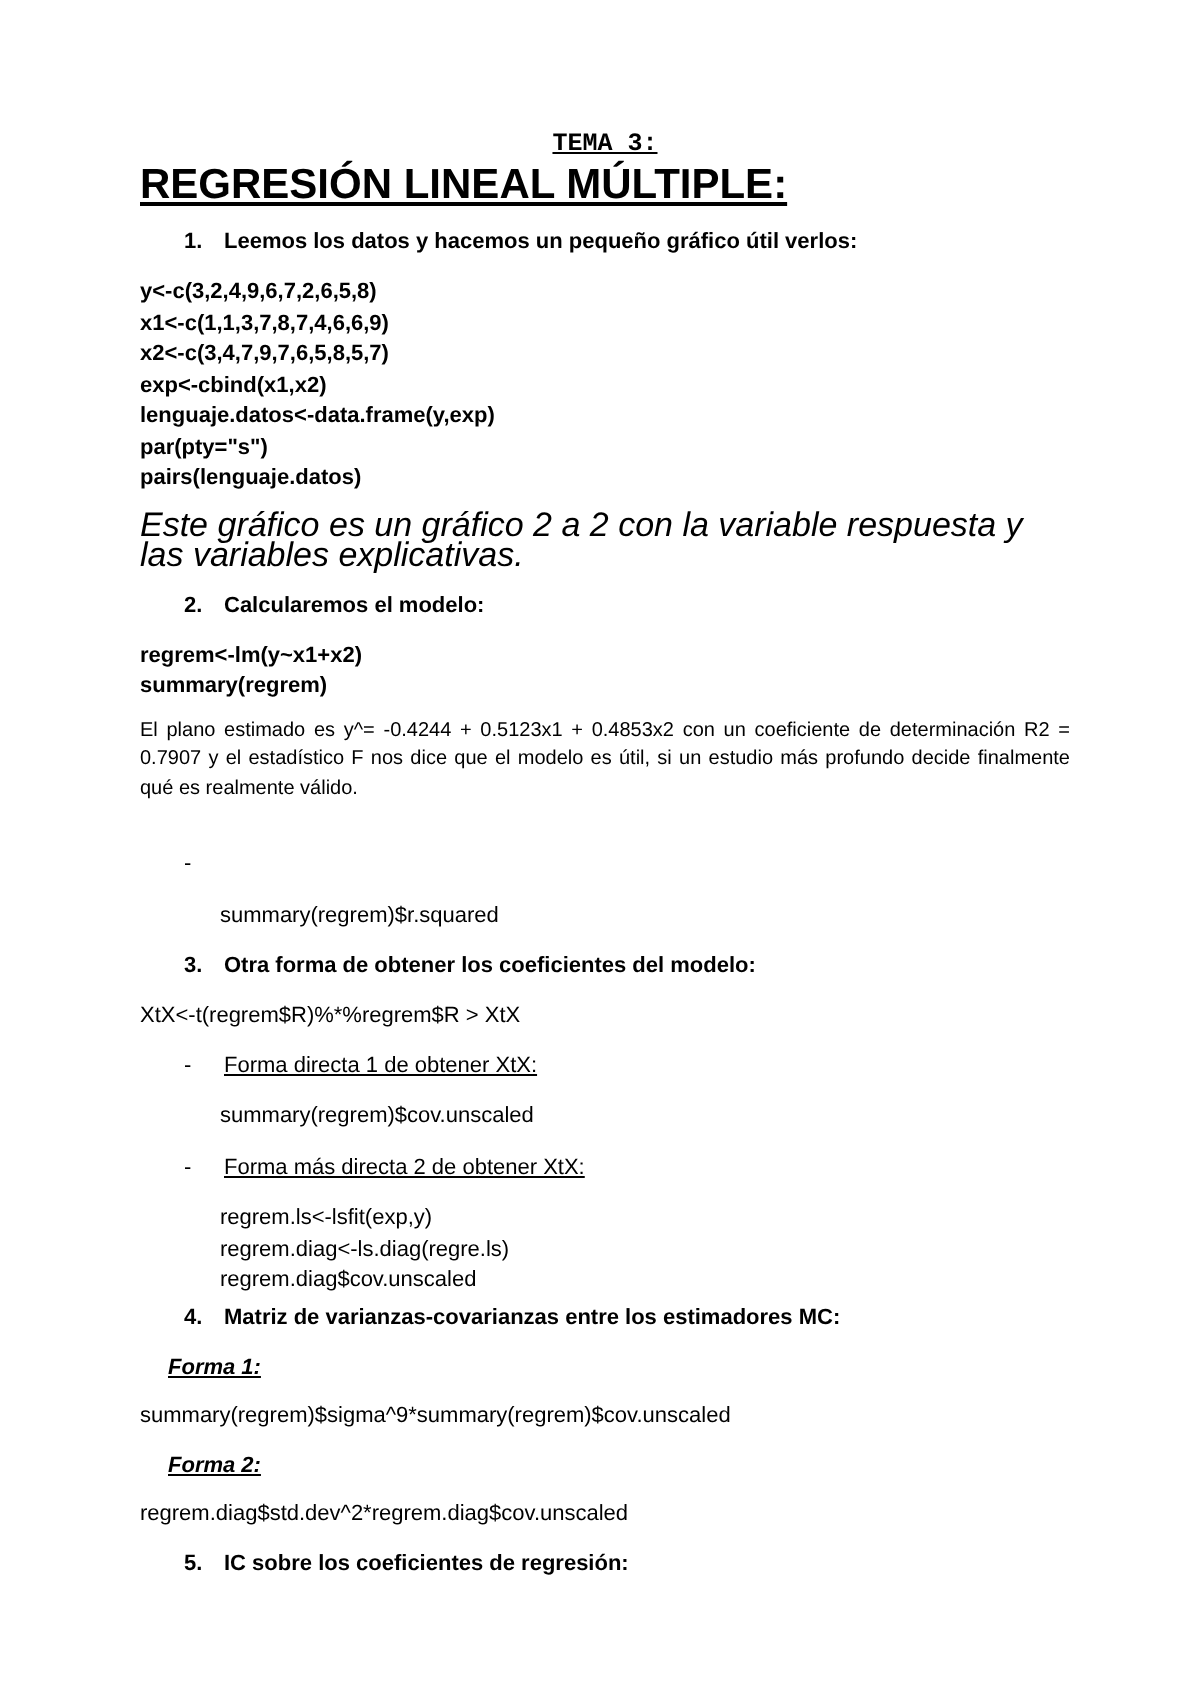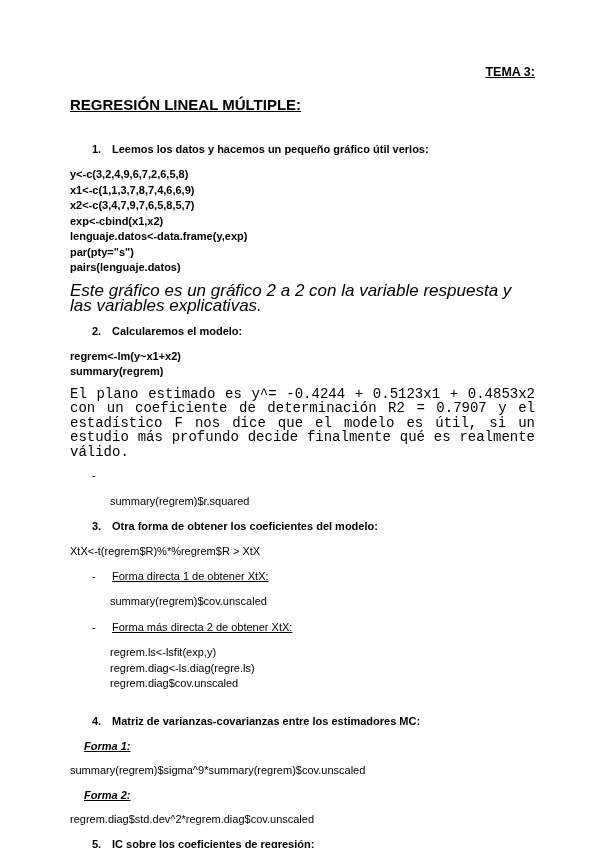--- a/index.html
+++ b/index.html
@@ -13,11 +13,12 @@
   .page { padding: 64px 65px 0 70px; box-sizing: border-box; width: 600px; }
 
   .doc-title {
-    text-align: right;
+    text-align: center;
     font-size: 12.5px;
     font-weight: bold;
-    margin-bottom: 16px;
+    margin-bottom: 4px;
     line-height: 16px;
+    font-family: Liberation Mono, monospace;
   }
   .doc-heading {
     font-size: 15px;

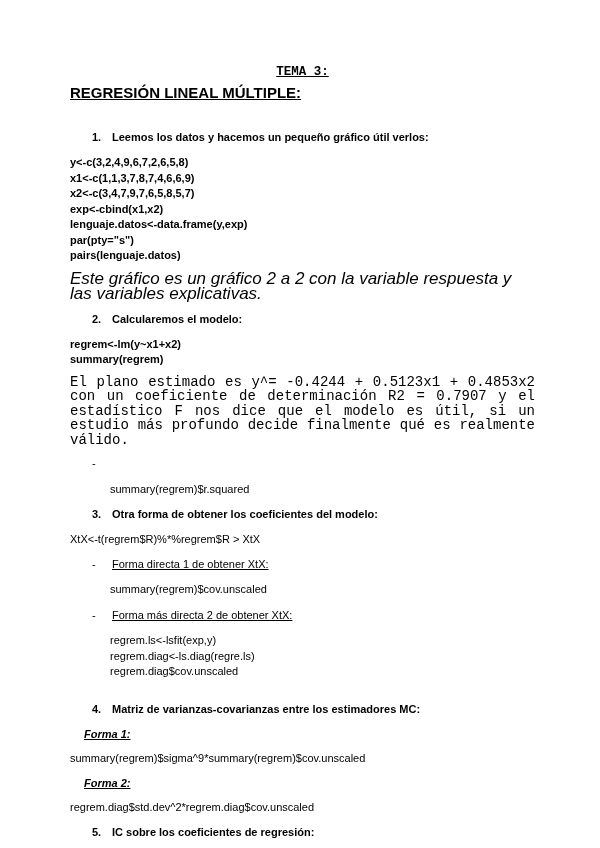--- a/index.html
+++ b/index.html
@@ -21,9 +21,9 @@
     font-family: Liberation Mono, monospace;
   }
   .doc-heading {
-    font-size: 15px;
+    font-size: 21px;
     font-weight: bold;
-    margin-bottom: 28px;
+    margin-bottom: 12px;
     line-height: 18px;
   }
   .u { text-decoration: underline; }

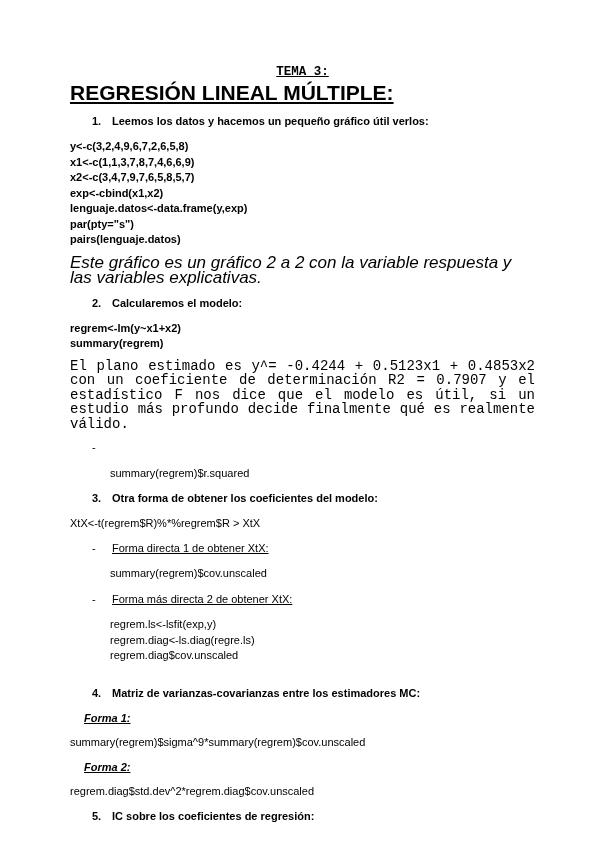--- a/index.html
+++ b/index.html
@@ -56,11 +56,10 @@
     font-style: italic;
   }
   .note-small {
-    font-size: 14px;
+    font-size: 10px;
     line-height: 14.5px;
     text-align: justify;
-    margin: 0 0 9px 0;
-    font-family: Liberation Mono, monospace;
+    margin: 0 0 23px 0;
   }
 
   .bullet {

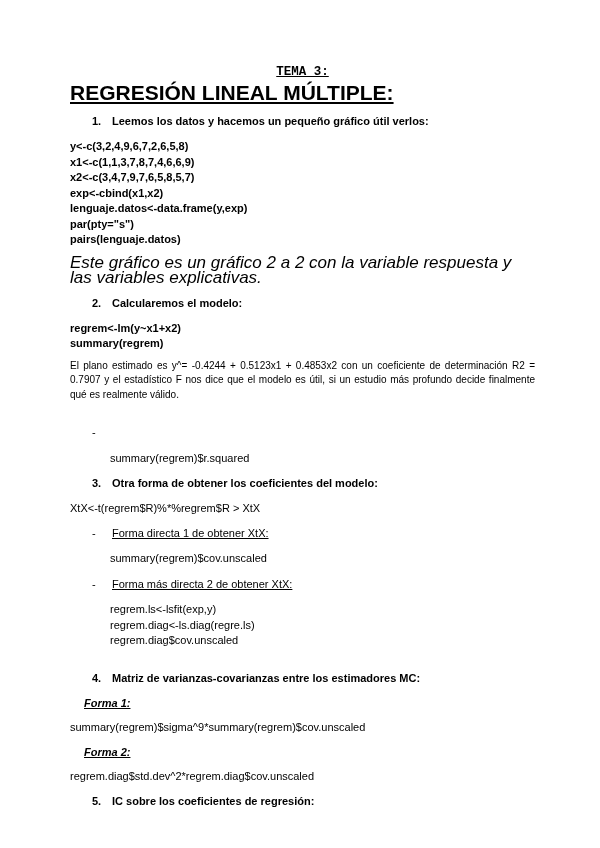--- a/index.html
+++ b/index.html
@@ -47,7 +47,7 @@
   }
   .flushcode { margin-bottom: 9px; }
   .indent-code { padding-left: 40px; margin-bottom: 10px; }
-  .indent-codeblock { padding-left: 40px; margin-bottom: 22px; }
+  .indent-codeblock { padding-left: 40px; margin-bottom: 3px; }
 
   .body-text {
     font-size: 17px;

